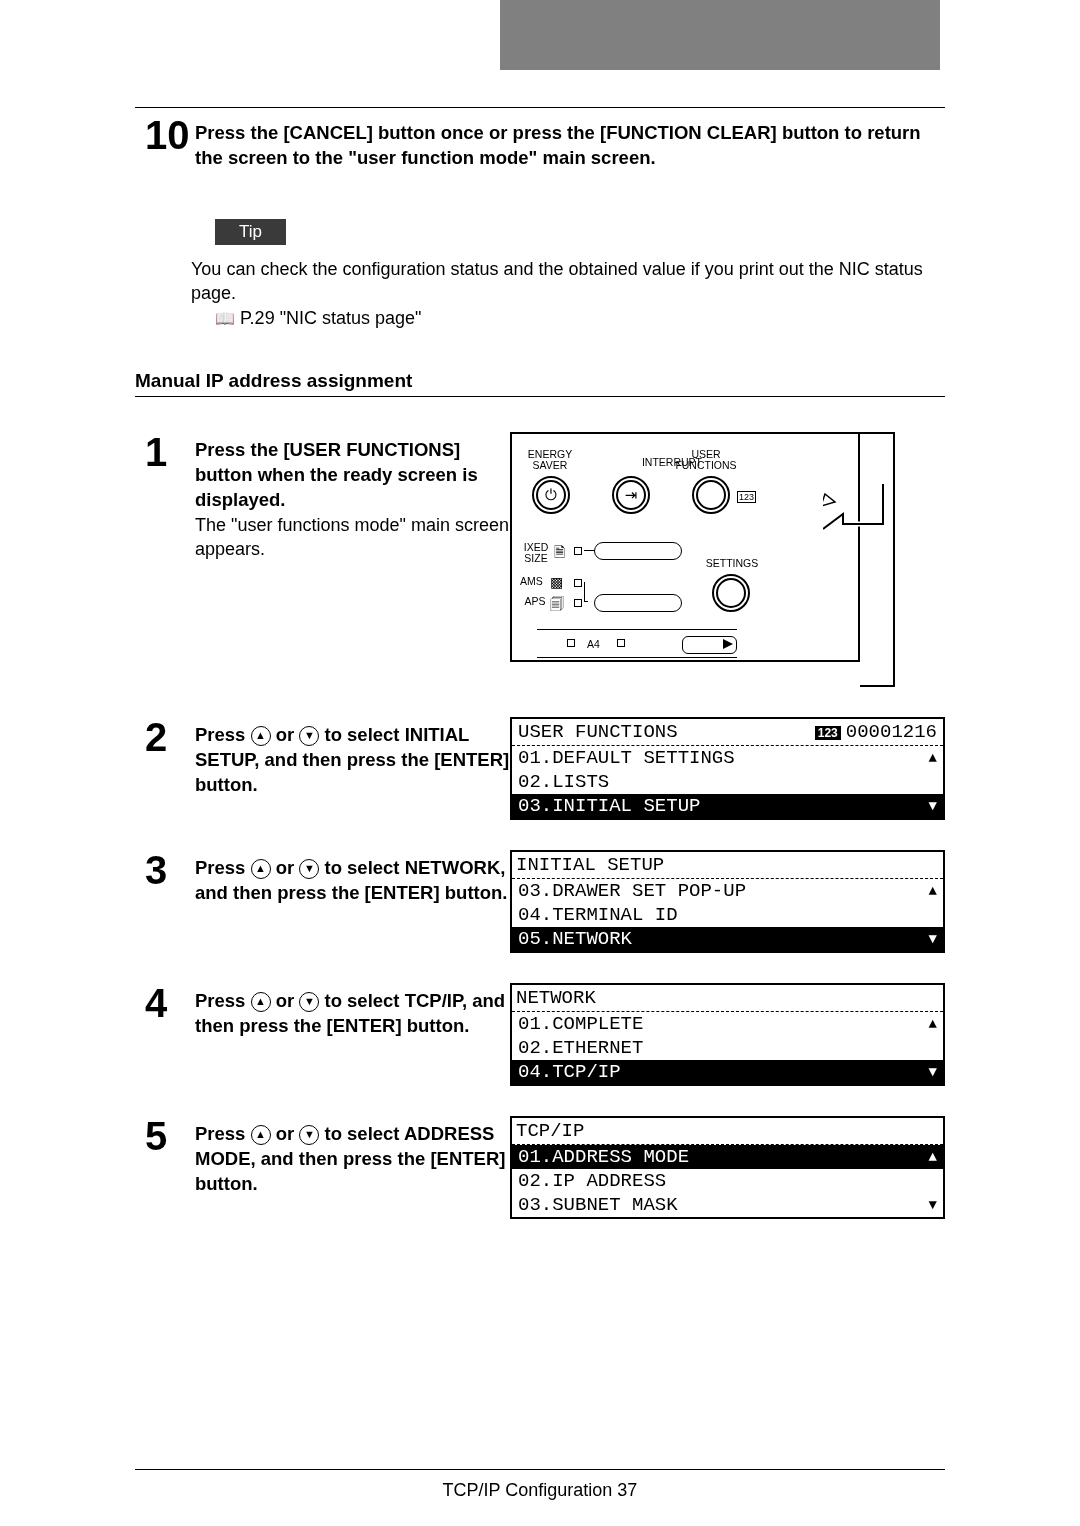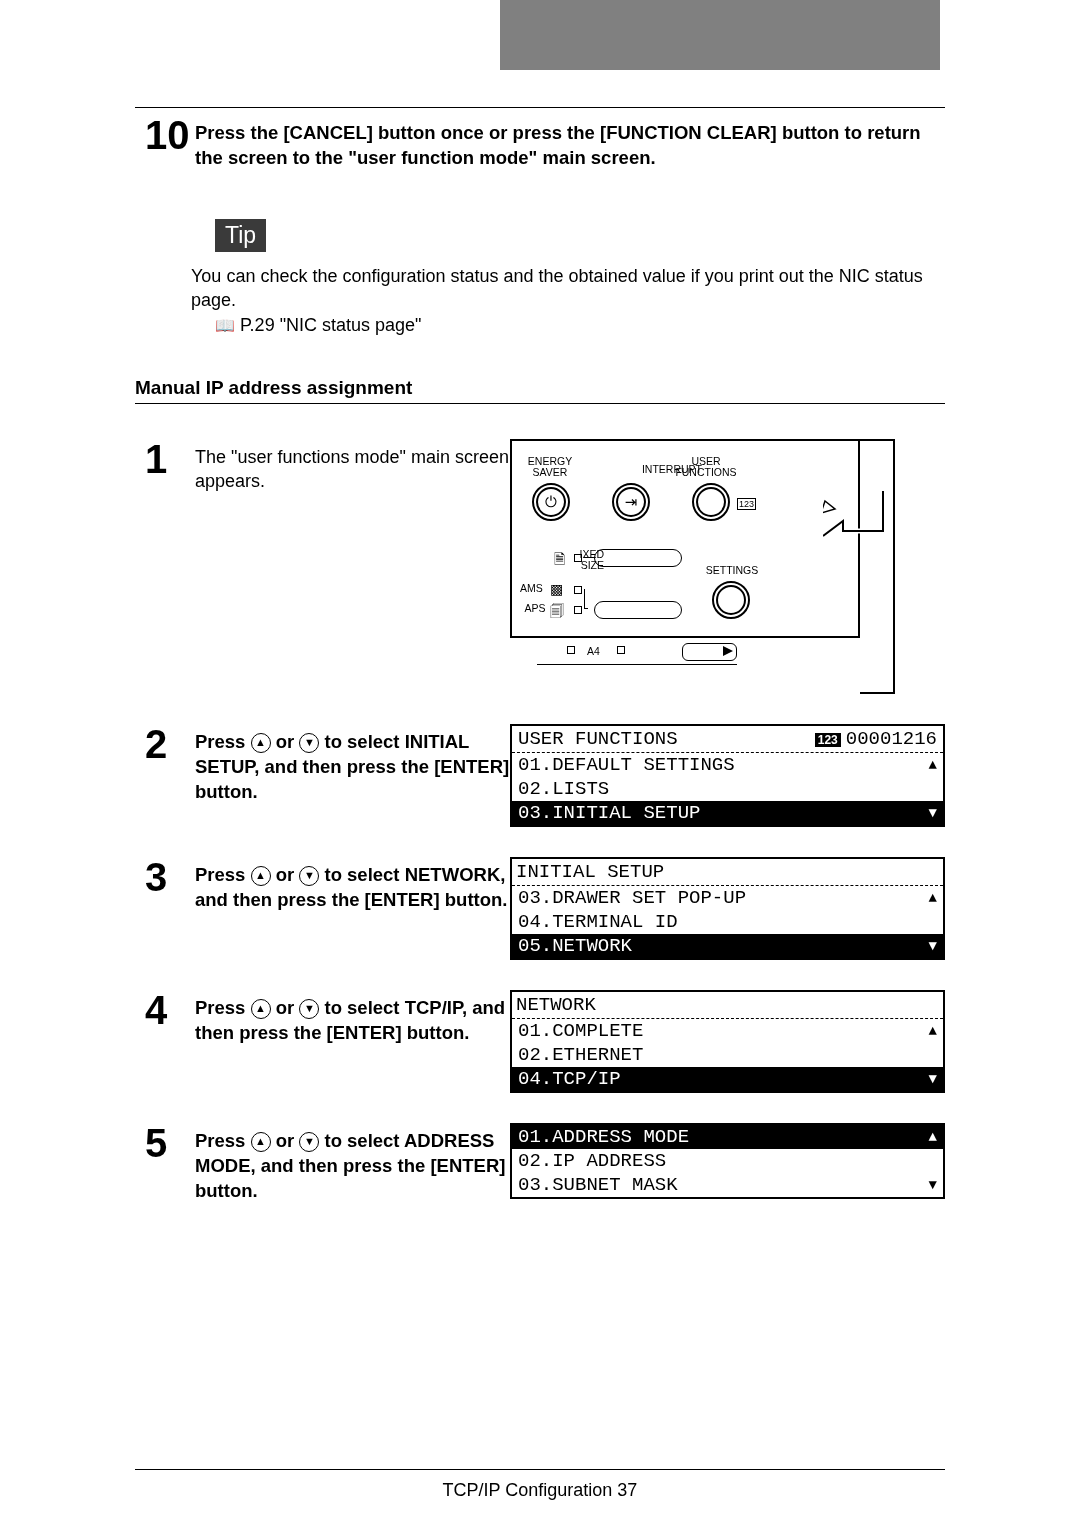--- a/index.html
+++ b/index.html
@@ -64,8 +64,8 @@
     display: inline-block;
     background: #3a3a3a;
     color: #fff;
-    padding: 3px 10px;
-    font-size: 23px;
+    padding: 3px 24px;
+    font-size: 17px;
     margin: 30px 0 12px 80px;
   }
   .tip-text {

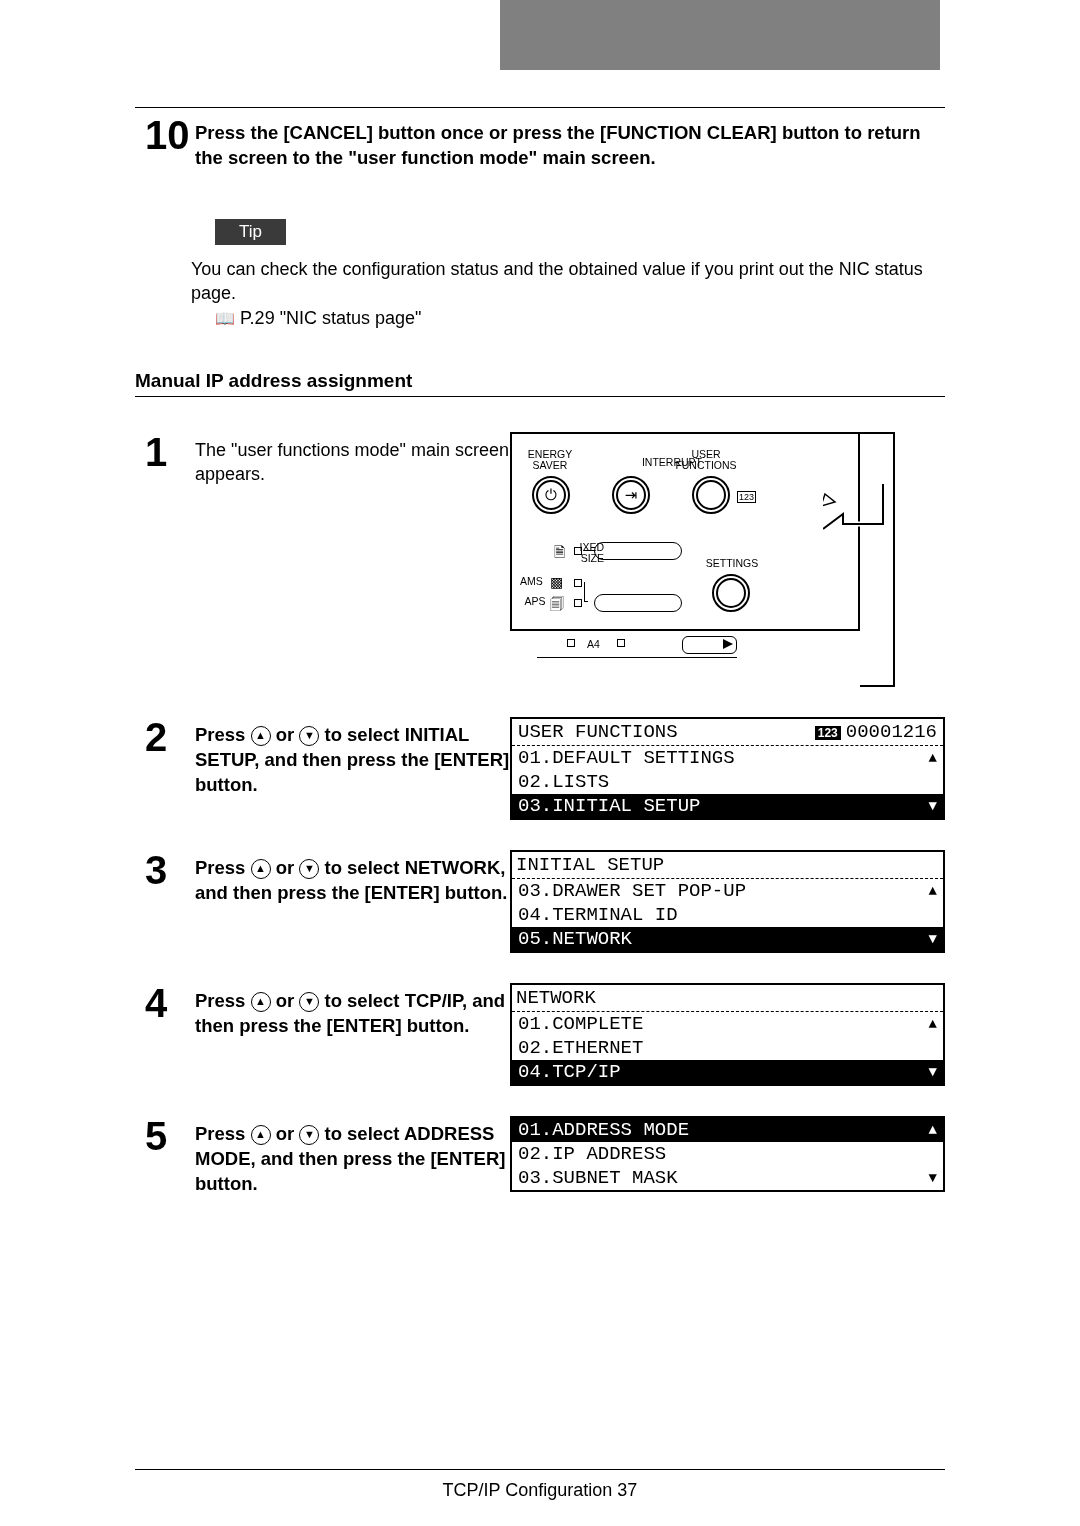--- a/index.html
+++ b/index.html
@@ -240,6 +240,7 @@
     <div class="left">
       <div class="step-num">1</div>
       <div class="step-body">
+        <div class="step-title">Press the [USER FUNCTIONS] button when the ready screen is displayed.</div>
         <div class="step-text">The "user functions mode" main screen appears.</div>
       </div>
     </div>

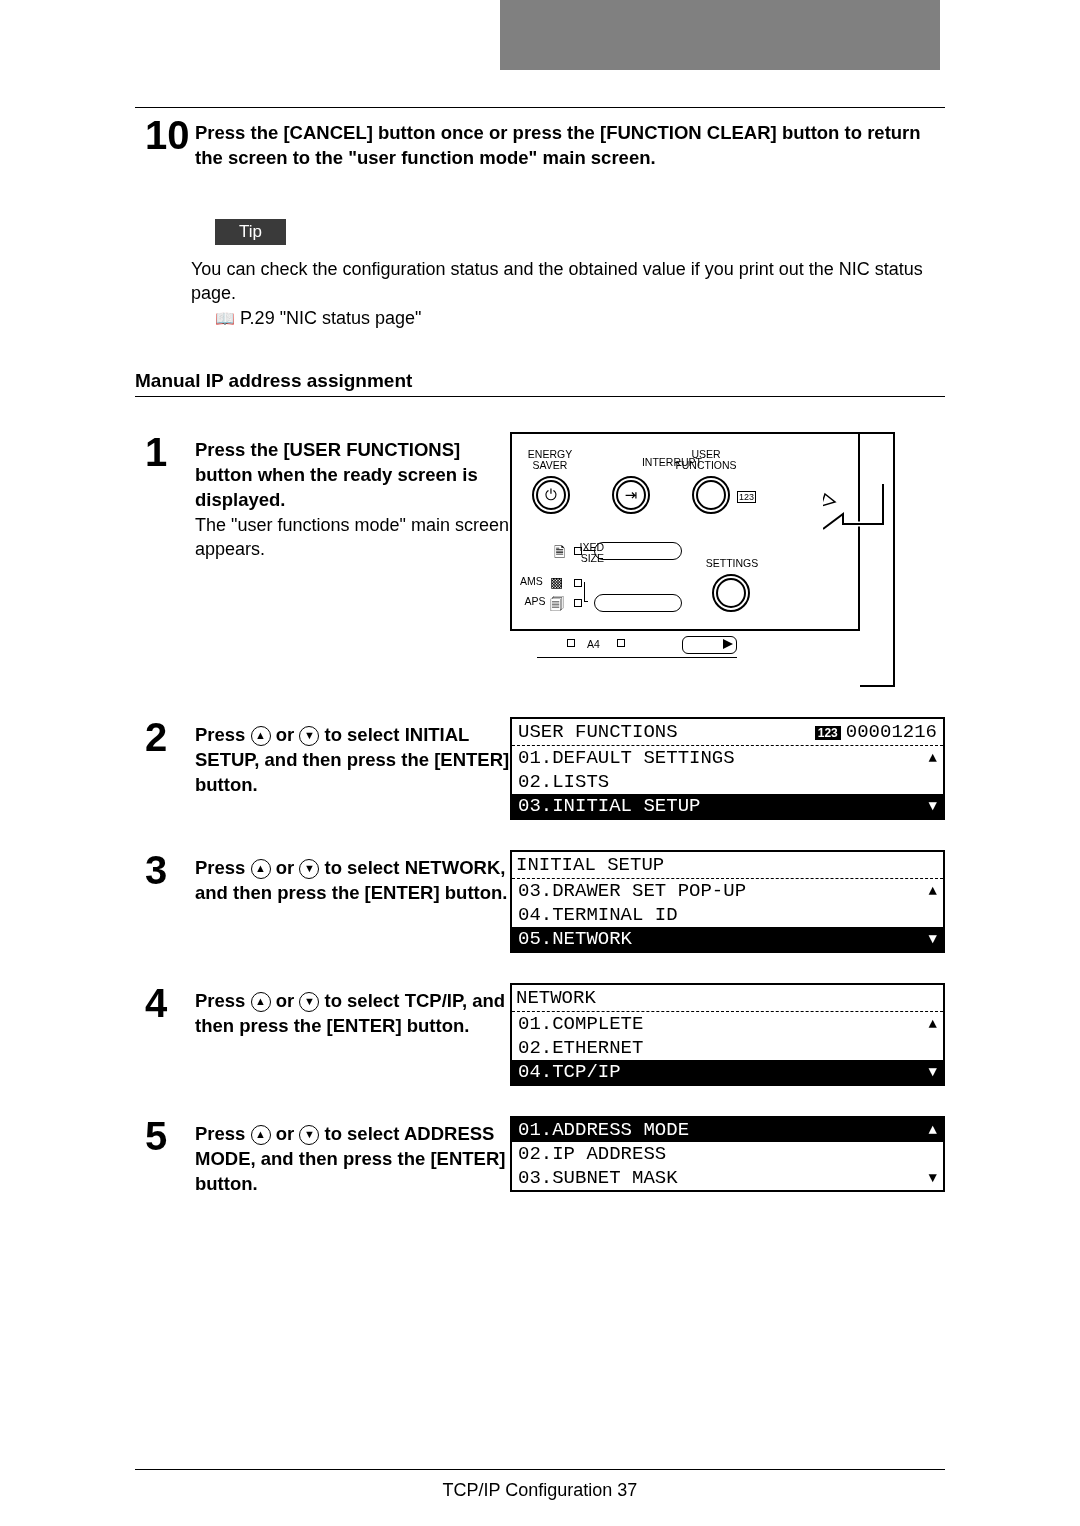--- a/index.html
+++ b/index.html
@@ -165,7 +165,7 @@
   .panel {
     border: 2px solid #000;
     width: 350px;
-    height: 199px;
+    height: 230px;
     position: relative;
     background: #fff;
   }

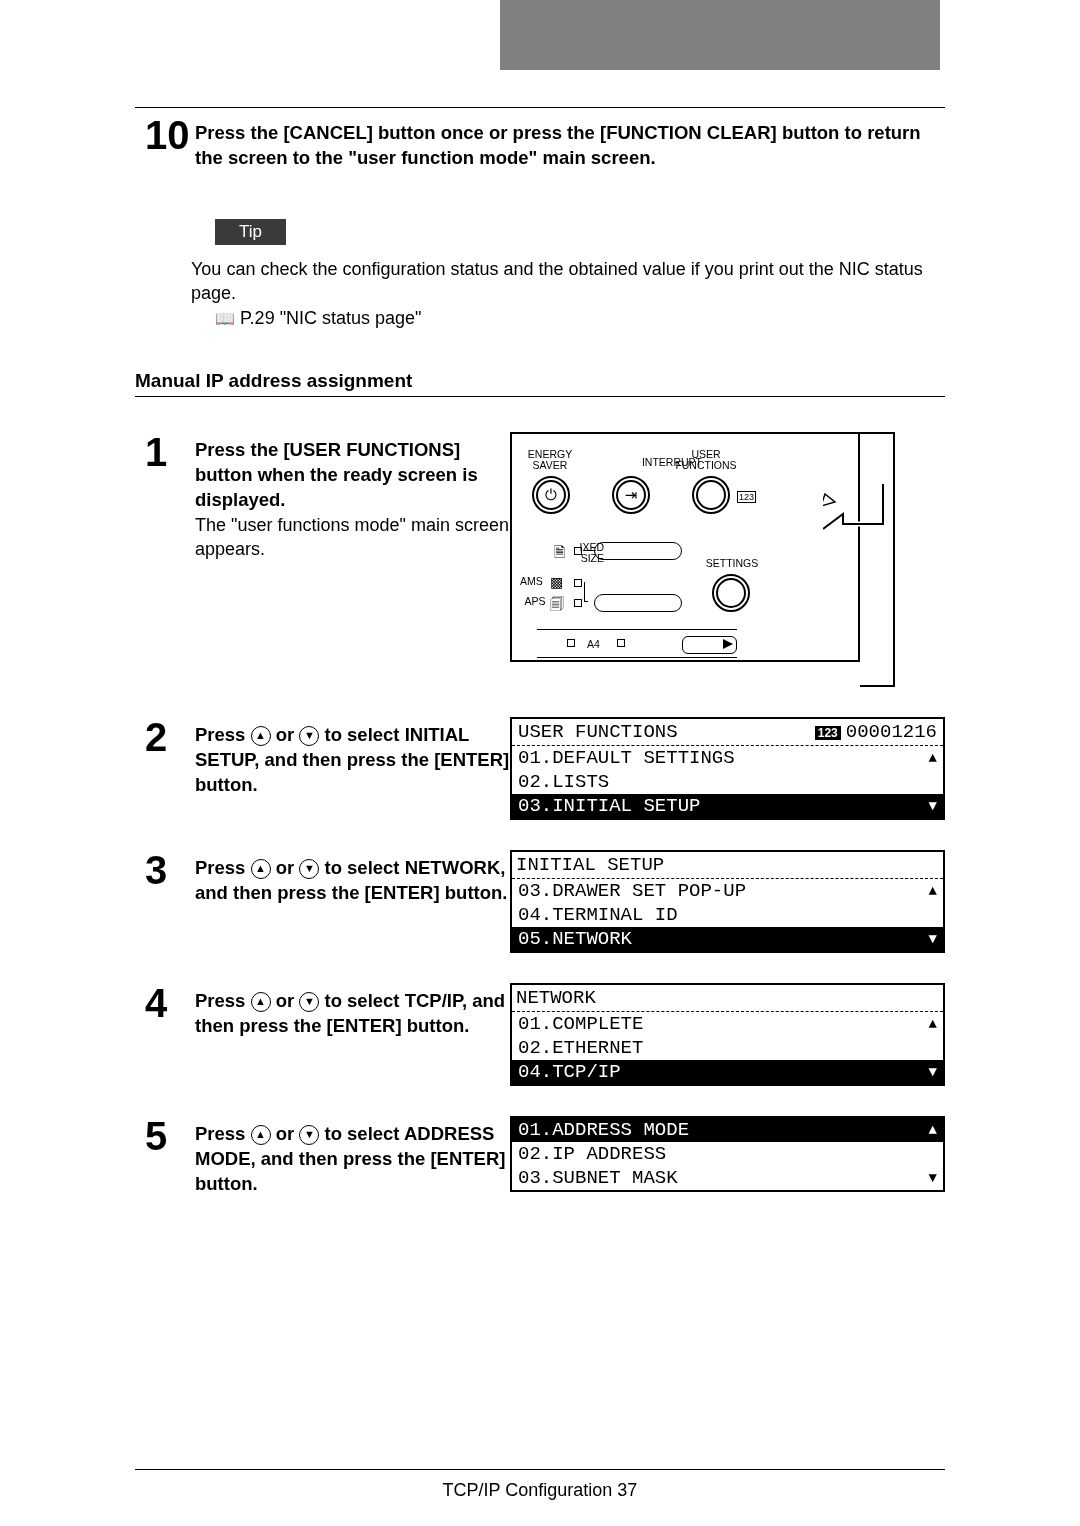--- a/index.html
+++ b/index.html
@@ -256,7 +256,7 @@
           <div class="btn-circle" style="left:180px; top:42px; width:38px; height:38px;"></div>
           <span style="position:absolute; left:225px; top:57px; font-size:9px; border:1px solid #000; padding:0 1px;"><span>123</span></span>
 
-          <div class="lbl" style="left:4px; top:108px; width:40px; text-align:right;margin-left:48px;"><span>IXED SIZE</span></div>
+          <div class="lbl" style="left:4px; top:108px; width:40px; text-align:center;"><span>IXED SIZE</span></div>
           <span style="position:absolute; left:42px; top:108px; font-size:14px;">🗎</span>
           <div class="small-square" style="left:62px; top:113px;"></div>
           <div style="position:absolute; left:72px; top:116px; width:10px; border-top:1.5px solid #000;"></div>

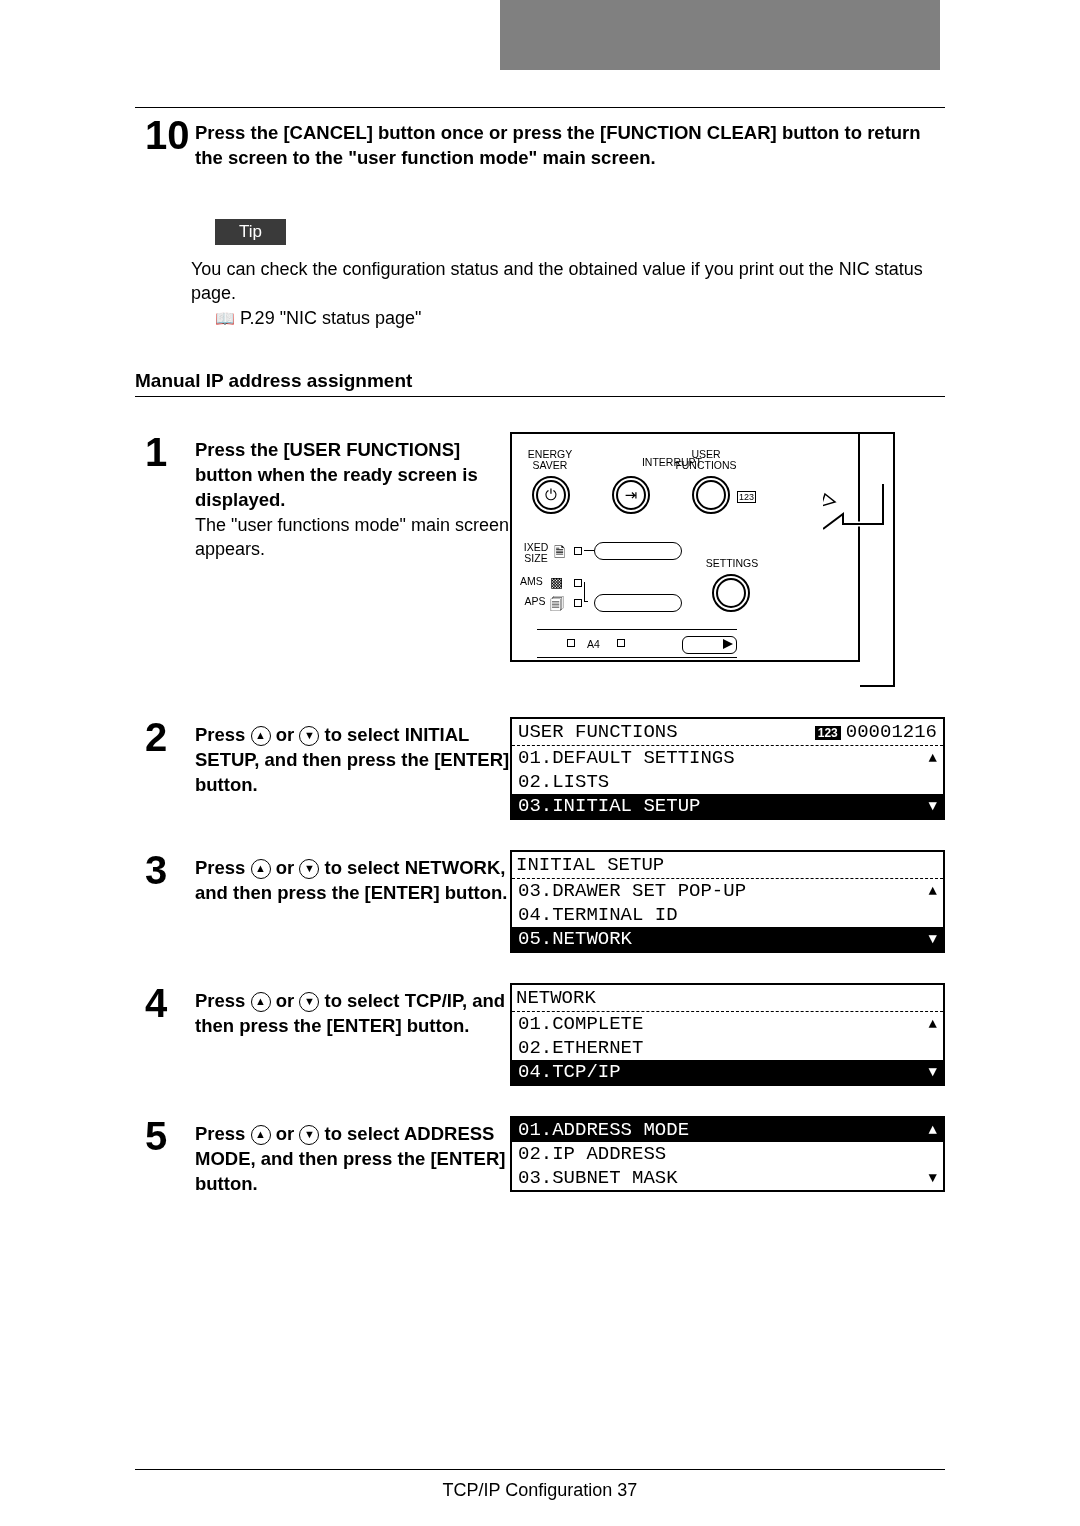--- a/index.html
+++ b/index.html
@@ -389,6 +389,7 @@
     </div>
     <div class="right">
       <div class="lcd">
+        <div class="lcd-head-single">TCP/IP</div>
         <div class="lcd-row selected">
             <span>01.ADDRESS MODE</span>
             <span class="arr arrow-up"></span>

